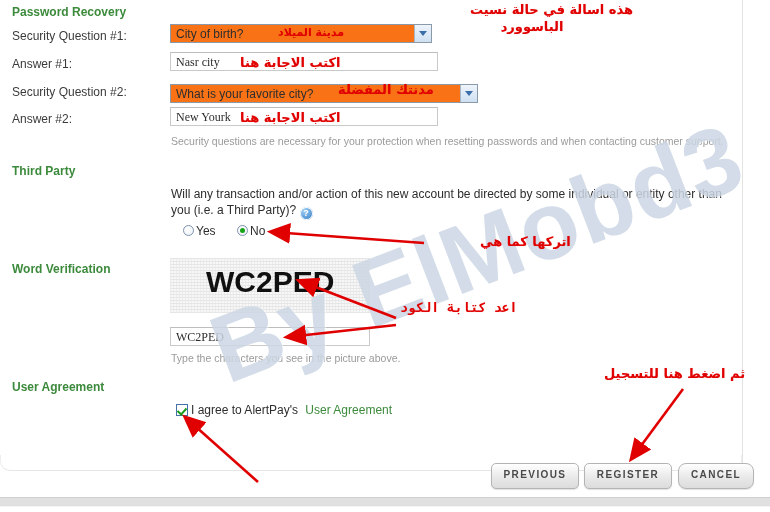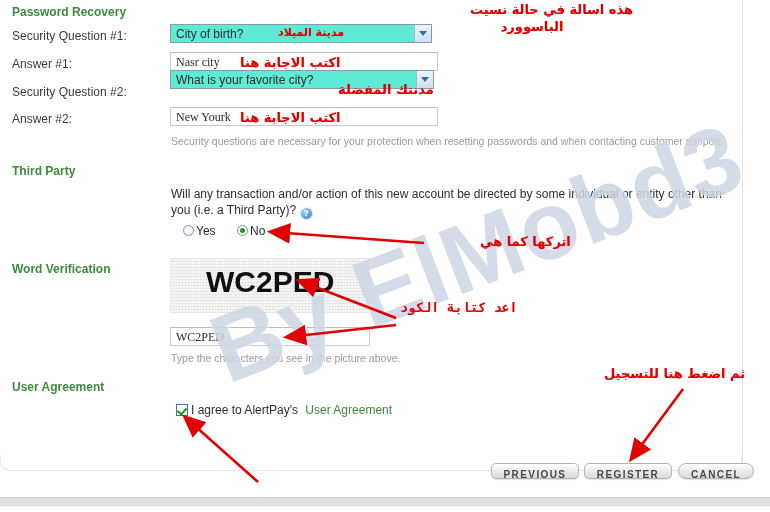--- a/index.html
+++ b/index.html
@@ -100,7 +100,7 @@
     position: absolute;
     height: 19px;
     border: 1px solid #8b9aaa;
-    background: #5eead4;
+    background: #f97316;
     box-sizing: border-box;
   }
   .select-box .sel-text {

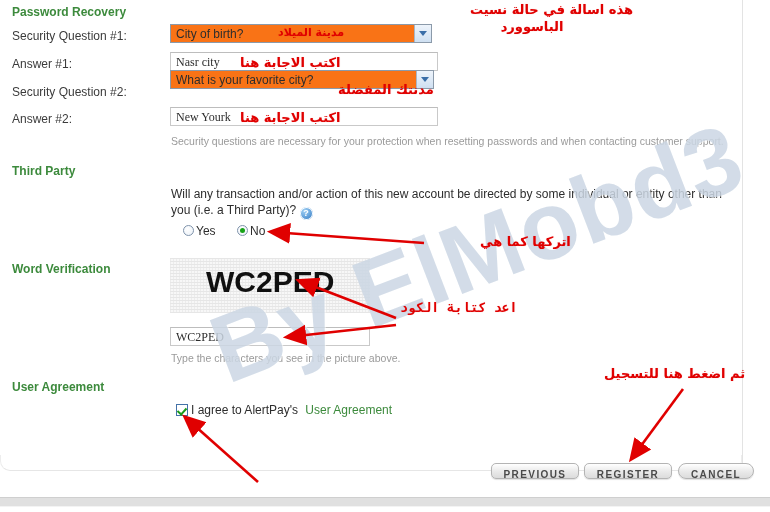--- a/index.html
+++ b/index.html
@@ -292,7 +292,7 @@
 
   <div class="row-label" style="left:12px; top:85px;">Security Question #2:</div>
 
-  <div class="select-box" style="left:170px; top:70px; width:264px;">
+  <div class="select-box" style="left:170px; top:84px; width:308px;">
     <span class="sel-text">What is your favorite city?</span>
     <span class="sel-arrow"></span>
   </div>

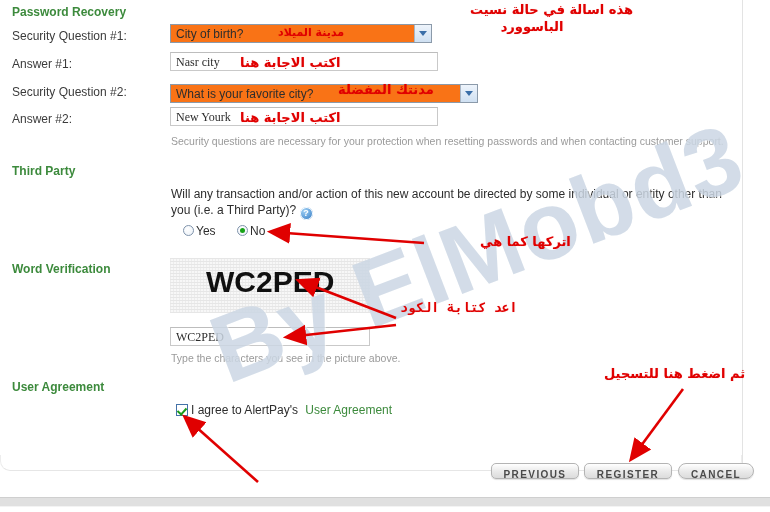--- a/index.html
+++ b/index.html
@@ -232,7 +232,7 @@
   
   .btn {
     position: absolute;
-    height: 16px;
+    height: 26px;
     border: 1px solid #b4b4b4;
     border-radius: 5px;
     background: linear-gradient(#ffffff, #e9e9e9 55%, #dcdcdc);

